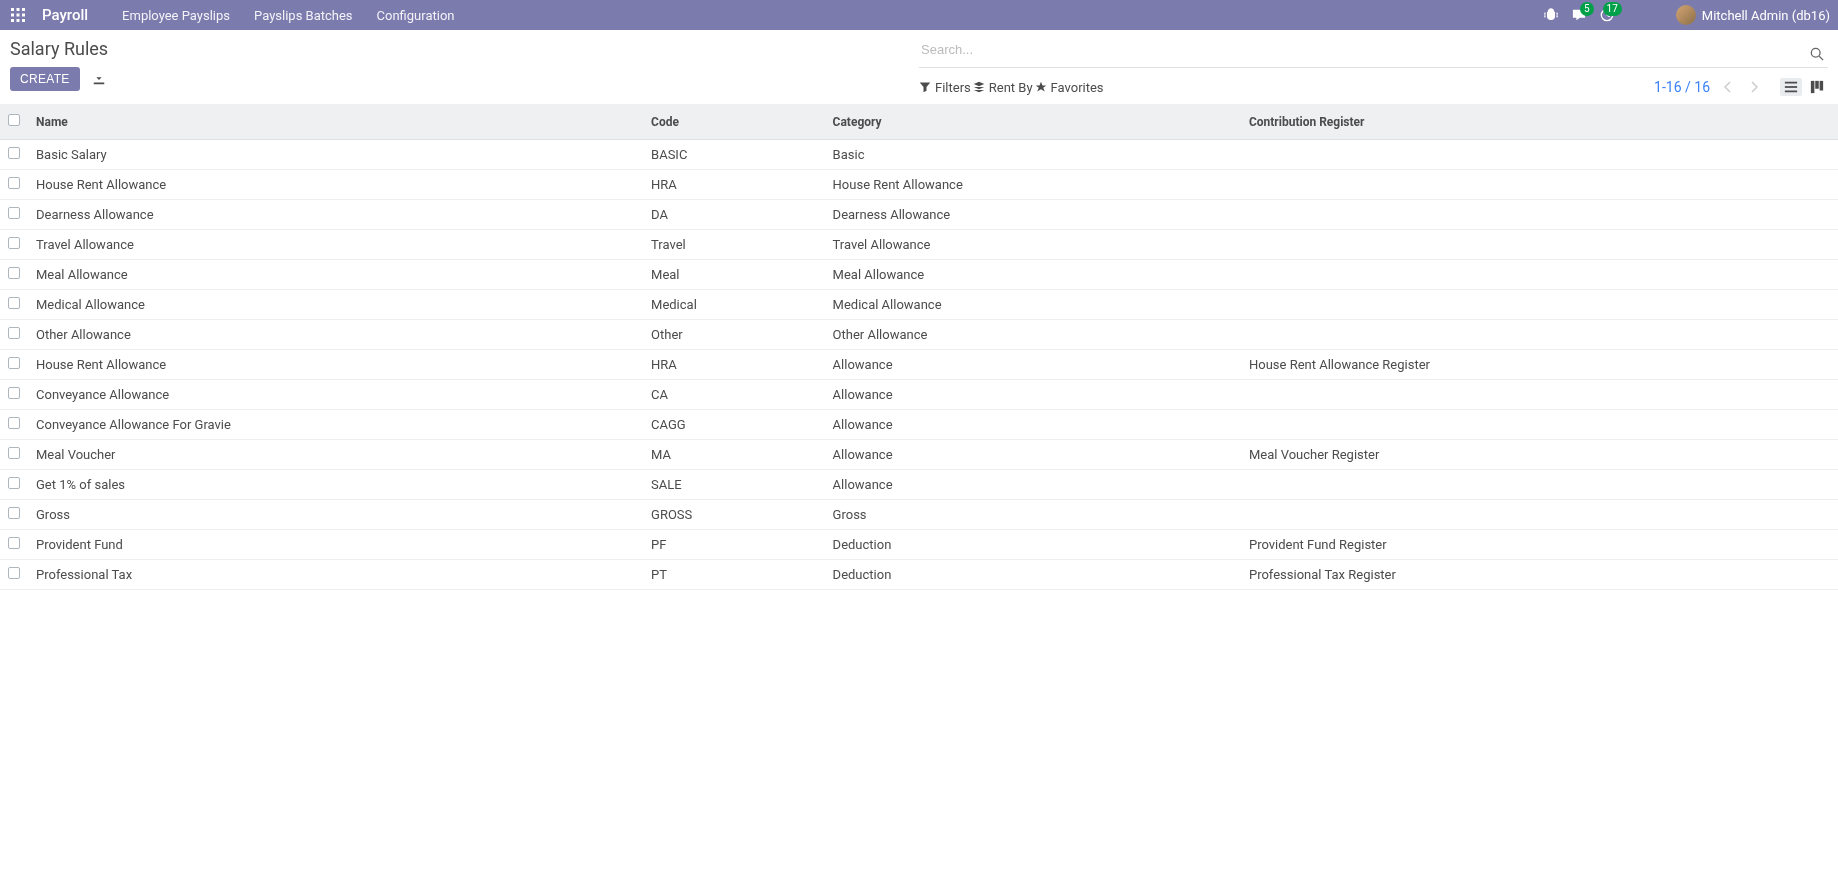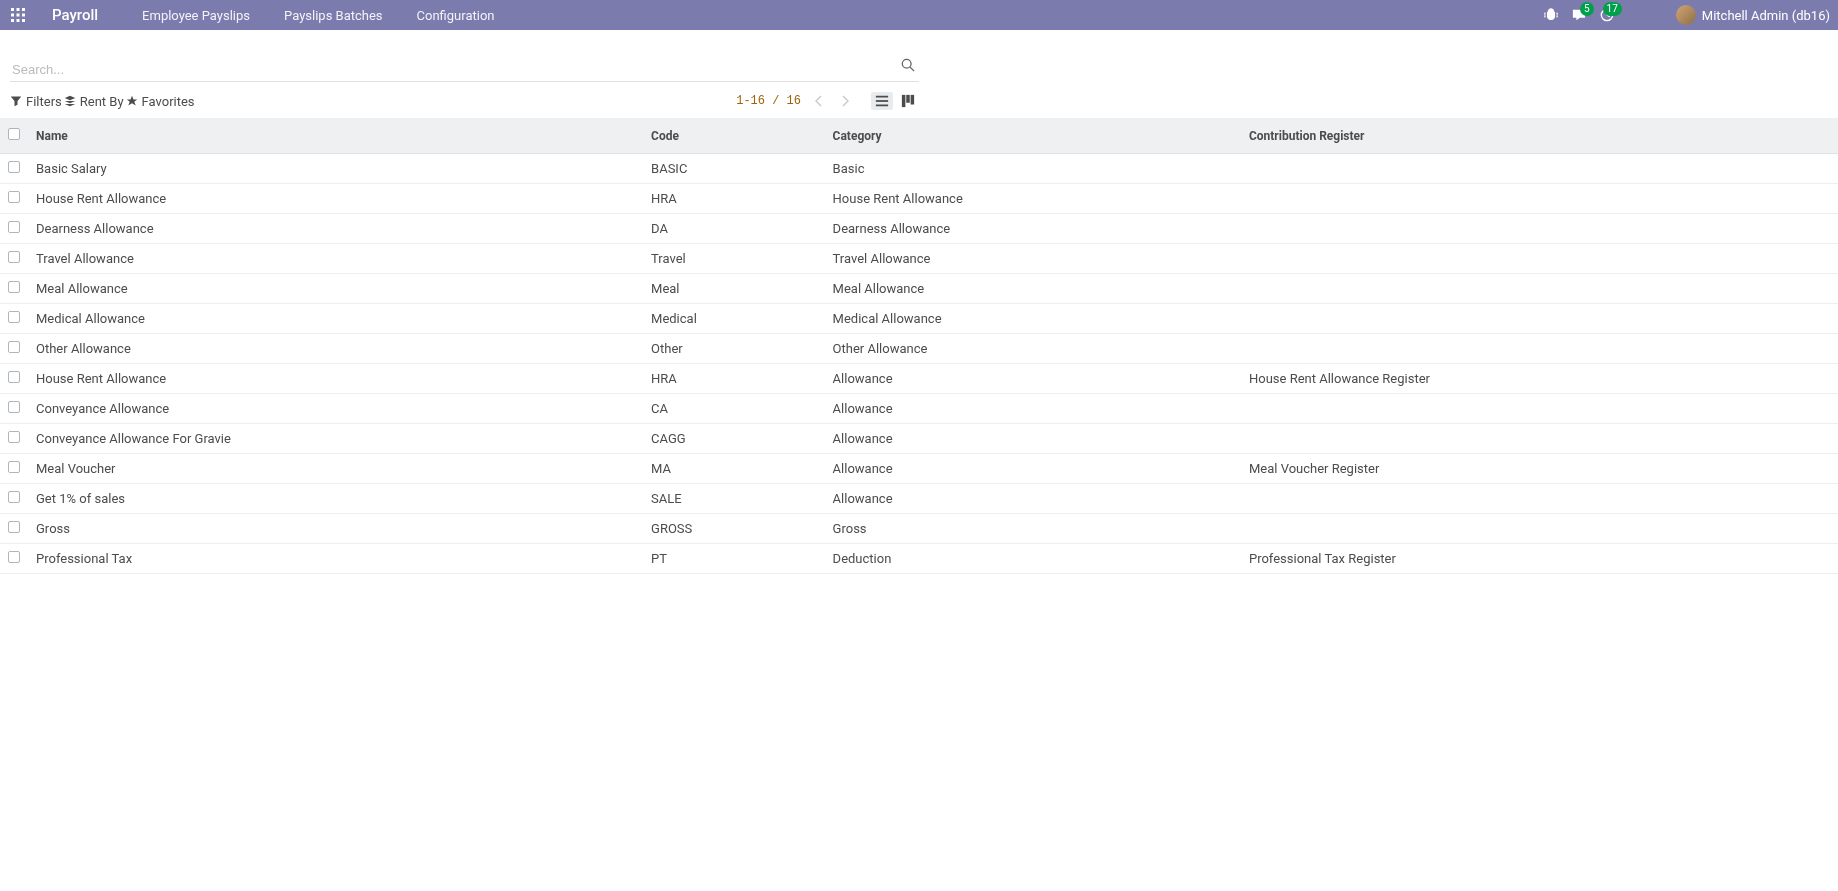--- a/index.html
+++ b/index.html
@@ -5,7 +5,7 @@
 * { margin:0; padding:0; box-sizing:border-box; }
 body { font-family:-apple-system,BlinkMacSystemFont,"Segoe UI",Roboto,Helvetica,Arial,sans-serif; font-size:13px; color:#4c4c4c; background:#fff; }
 .navbar { background:#7c7bad; color:#fff; height:30px; display:flex; align-items:center; padding:0 8px; }
-.nav-left { display:flex; align-items:center; gap:14px;justify-content:center; }
+.nav-left { display:flex; align-items:center; gap:4px;justify-content:center; }
 .nav-apps { width:20px; height:20px; display:flex; align-items:center; justify-content:center; margin-right:10px; cursor:pointer; }
 .nav-brand { font-size:15px; font-weight:500; margin-right:20px; cursor:pointer; }
 .nav-item { font-size:13px; padding:0 10px; cursor:pointer; color:rgba(255,255,255,0.9); }

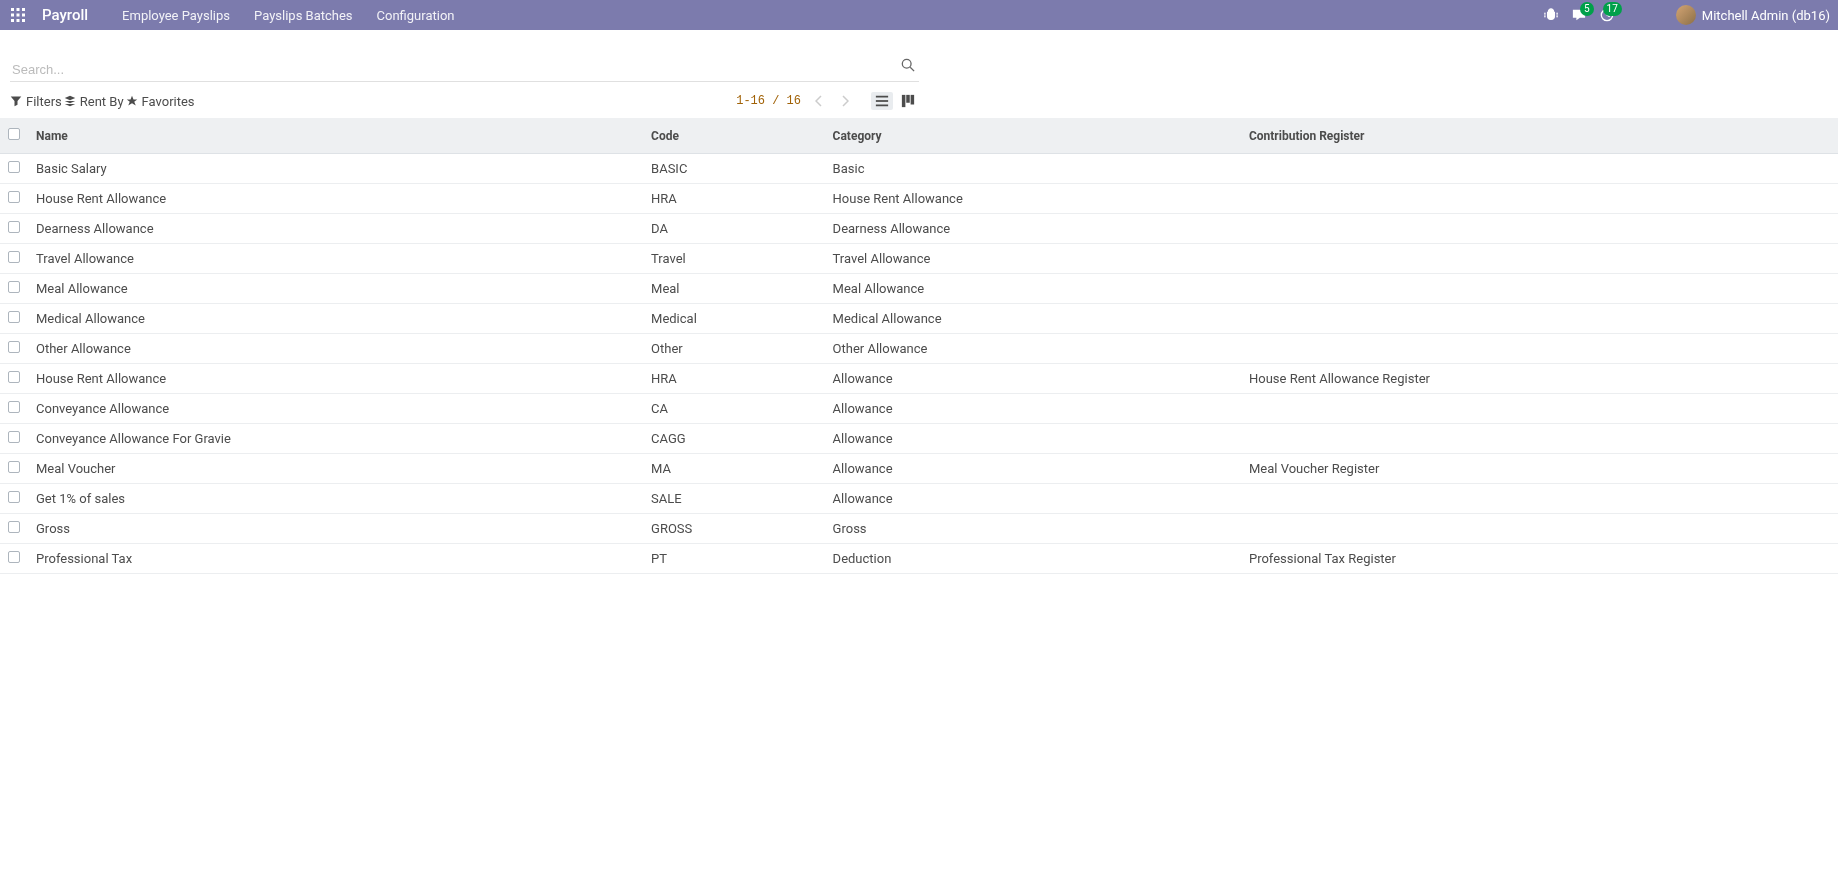--- a/index.html
+++ b/index.html
@@ -97,6 +97,17 @@
 </div>
 
 <div class="control-row">
+  <div class="control-left">
+    <div class="page-title">Salary Rules</div>
+    <div class="btn-row">
+      <button class="btn-create">CREATE</button>
+      <div class="btn-import">
+        <svg width="14" height="14" viewBox="0 0 16 16" fill="#4c4c4c">
+            <path d="M8 1v8M5 6l3 3 3-3M2 12h12v2H2z"></path>
+          </svg>
+      </div>
+    </div>
+  </div>
   <div class="control-right">
     <div class="search-wrap">
       <input class="search-input" placeholder="Search..." style="">

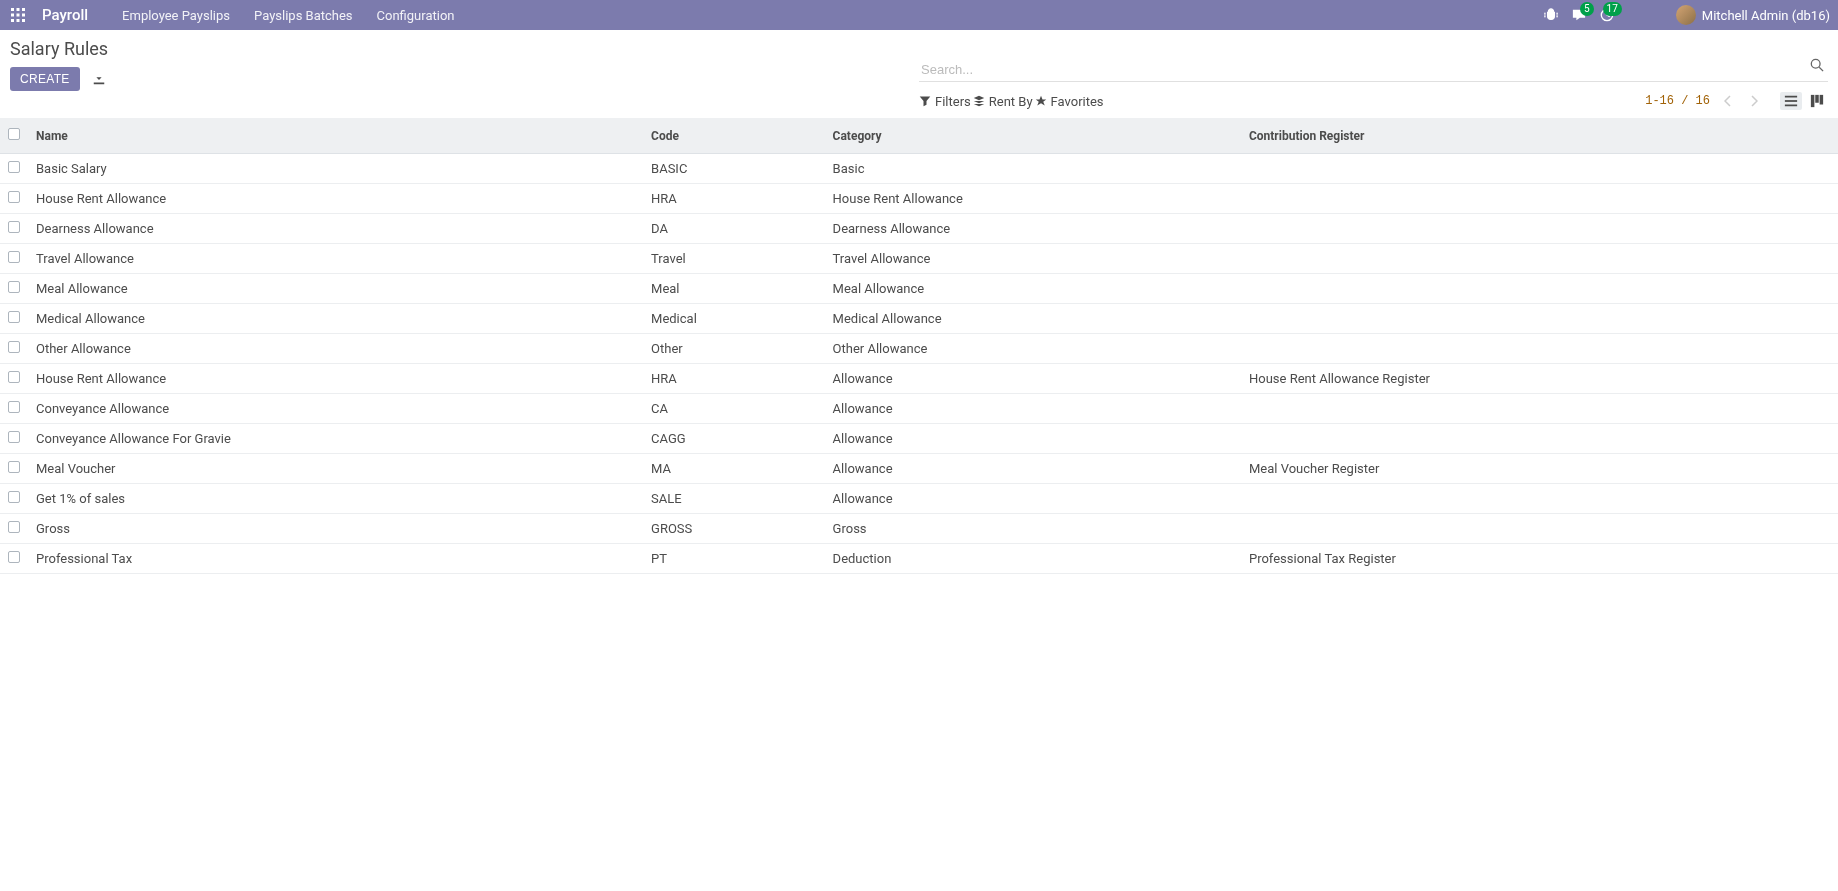--- a/index.html
+++ b/index.html
@@ -21,7 +21,7 @@
 .btn-row { display:flex; align-items:center; gap:12px; }
 .btn-create { background:#7c7bad; color:#fff; border:none; padding:5px 10px; font-size:12px; font-weight:500; border-radius:3px; cursor:pointer; letter-spacing:0.3px; }
 .btn-import { cursor:pointer; color:#4c4c4c; }
-.search-wrap { border-bottom:1px solid #e0e0e0; padding-bottom:0; display:flex; align-items:flex-start;margin-top:20px; }
+.search-wrap { border-bottom:1px solid #e0e0e0; padding-bottom:6px; display:flex; align-items:flex-end; }
 .search-input { flex:1; border:none; outline:none; font-size:13px; color:#4c4c4c; padding:4px 2px; }
 .search-input::placeholder { color:#bbb; }
 .search-icon { cursor:pointer; color:#666; padding:0 4px; }

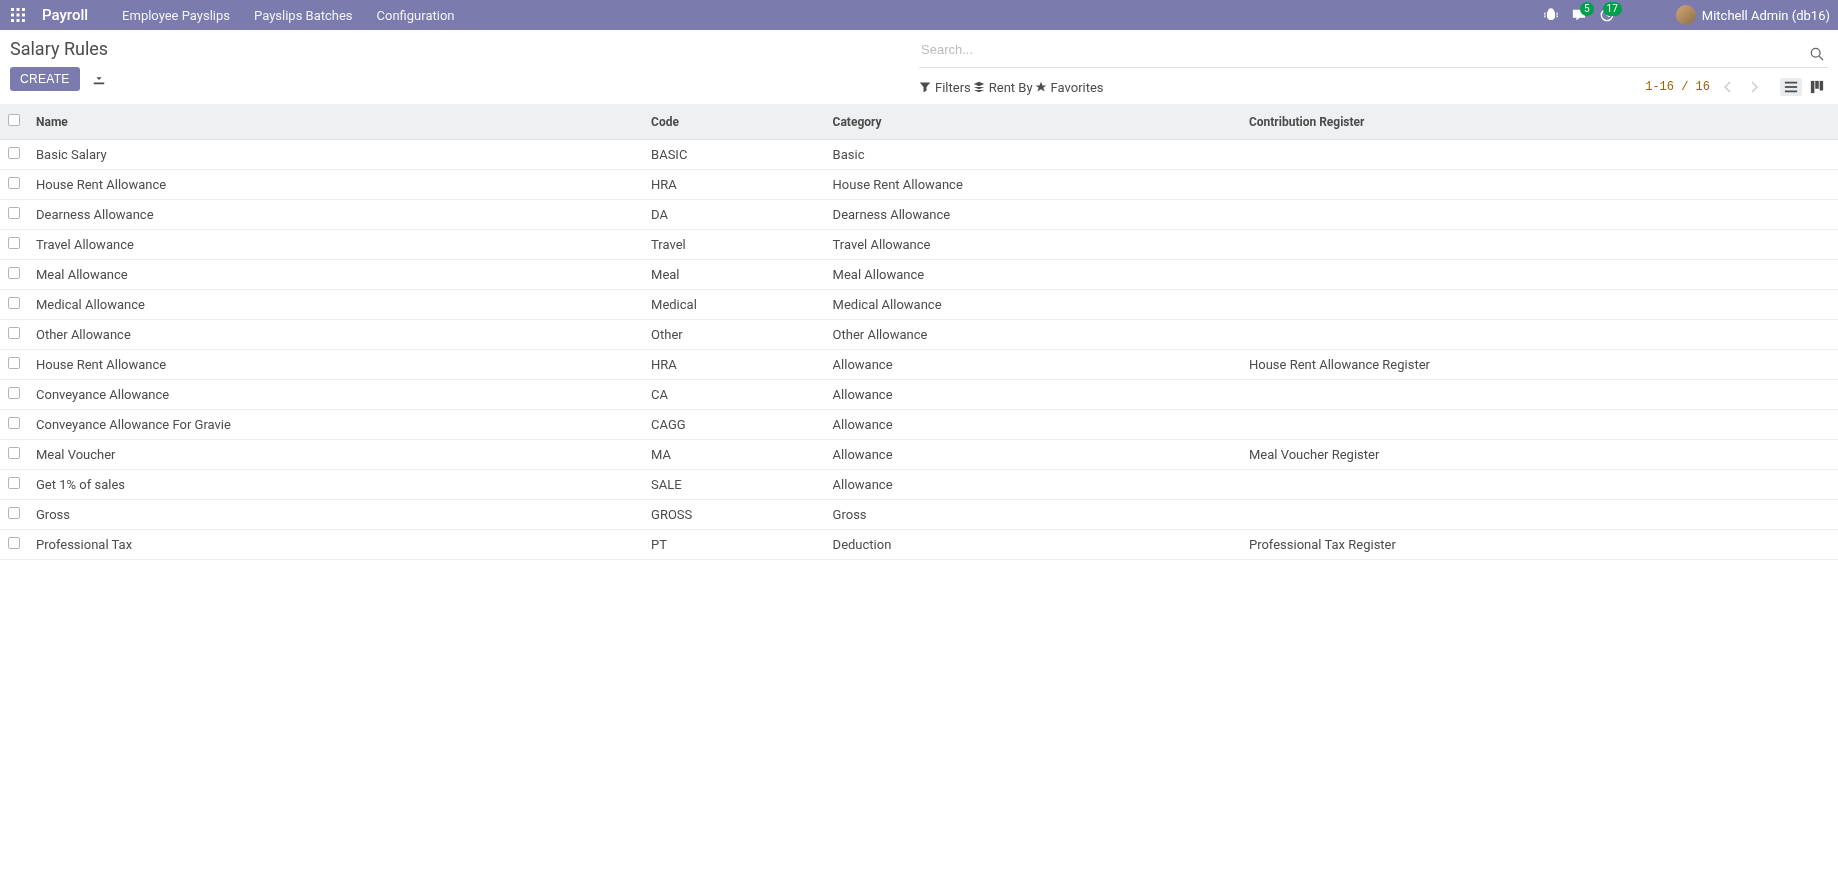--- a/index.html
+++ b/index.html
@@ -29,7 +29,7 @@
 .filter-group { display:flex; gap:2px; }
 .filter-btn { display:flex; align-items:center; gap:4px; cursor:pointer; color:#4c4c4c; font-size:13px; }
 .pager-group { display:flex; align-items:center; gap:10px; }
-.pager-text { font-size:12px; color:#a16207;font-family:Liberation Mono, monospace; }
+.pager-text { font-size:14px; color:#3b82f6; }
 .pager-arrow { cursor:pointer; color:#ccc; padding:2px 4px; }
 .view-switch { display:flex; gap:4px; margin-left:8px; }
 .view-btn { cursor:pointer; padding:2px 4px; color:#4c4c4c; }

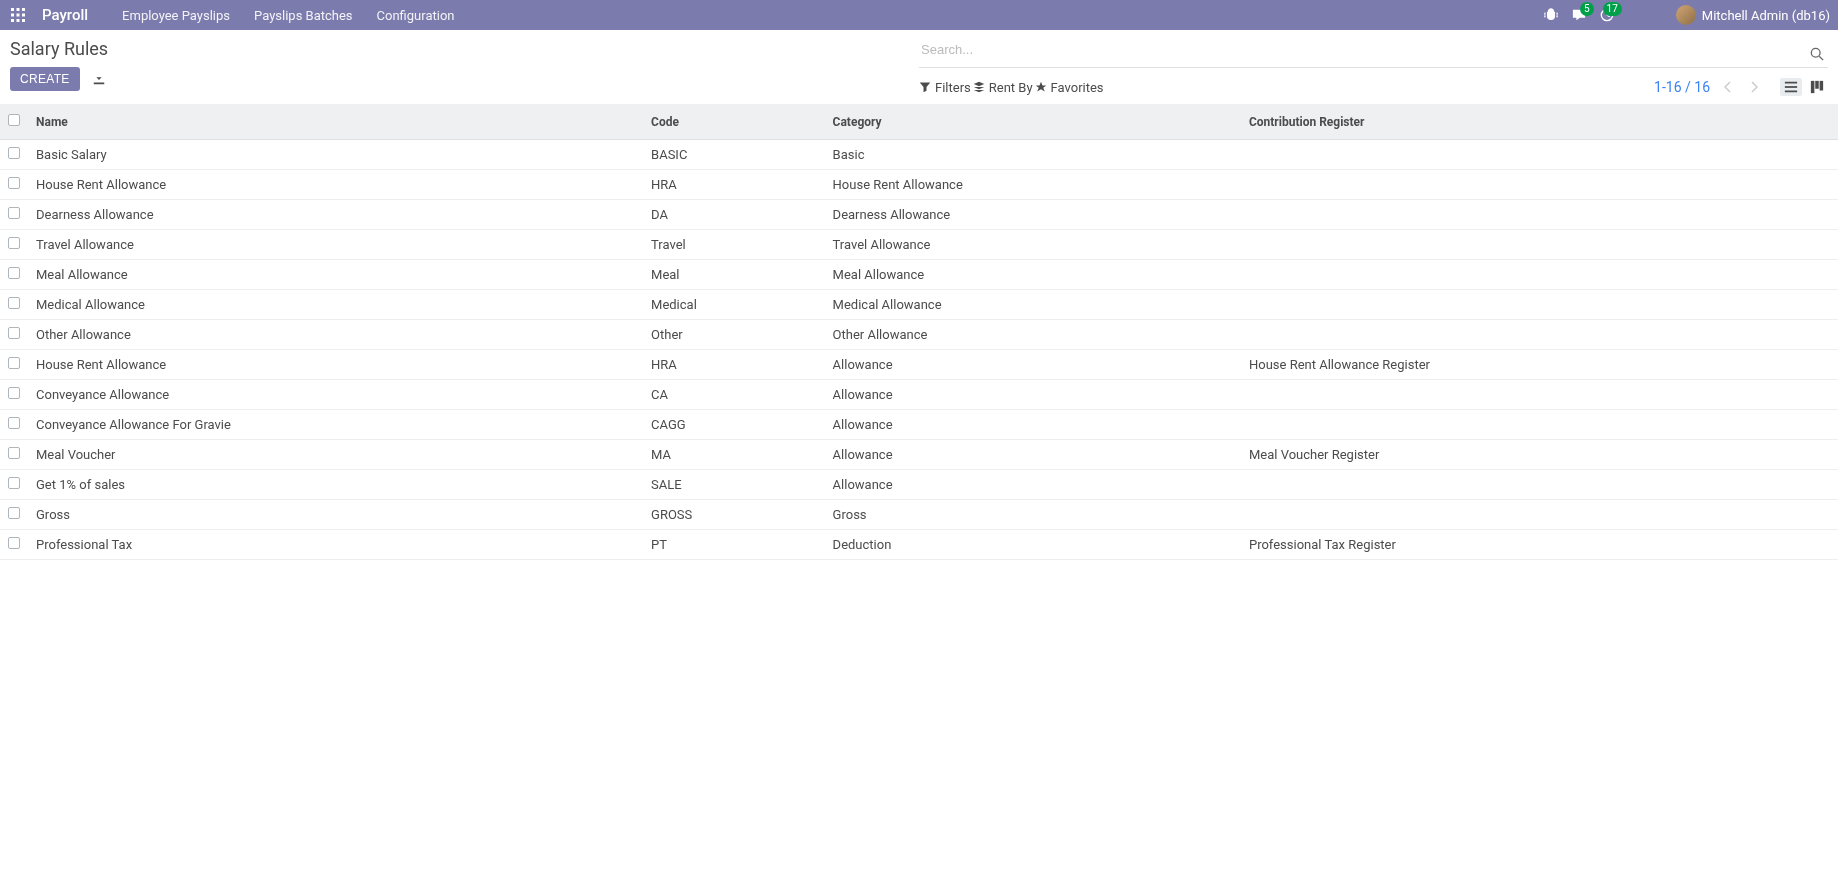--- a/index.html
+++ b/index.html
@@ -276,6 +276,13 @@
       </tr>
       <tr>
         <td class="chk-col"><span class="chk"></span></td>
+        <td>Provident Fund</td>
+        <td>PF</td>
+        <td>Deduction</td>
+        <td>Provident Fund Register</td>
+      </tr>
+      <tr>
+        <td class="chk-col"><span class="chk"></span></td>
         <td>Professional Tax</td>
         <td>PT</td>
         <td>Deduction</td>

